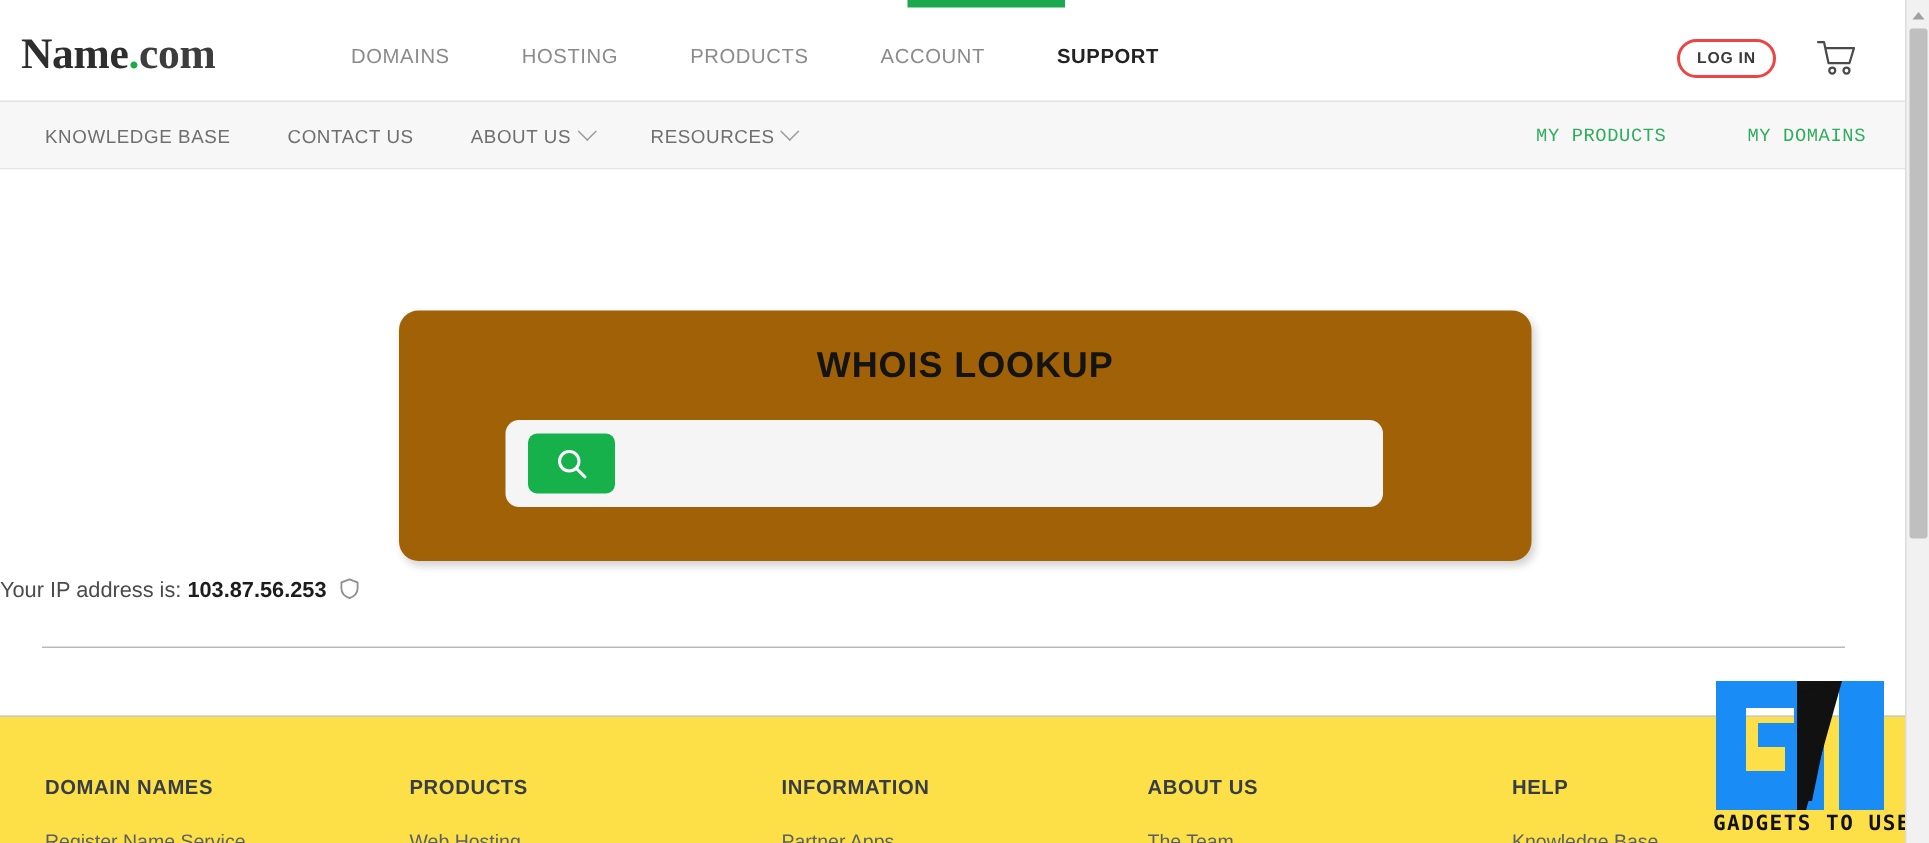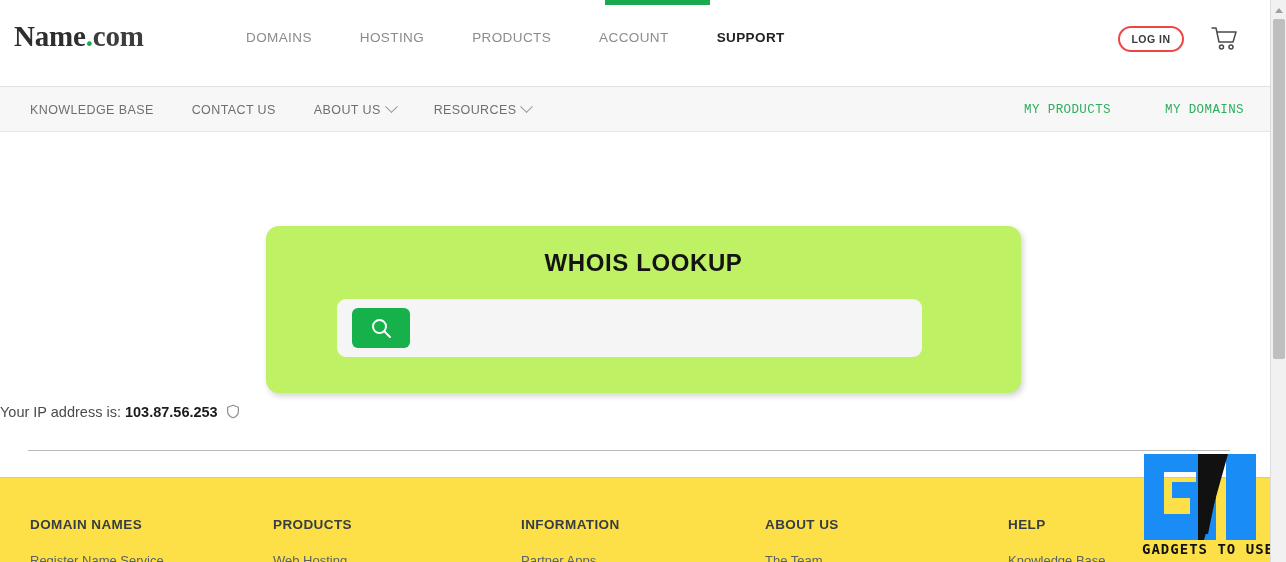--- a/index.html
+++ b/index.html
@@ -29,7 +29,7 @@
   
   .header {
     position: relative;
-    height: 87px;
+    height: 68px;
     background: #ffffff;
     border-bottom: 1px solid #e2e2e2;
   }

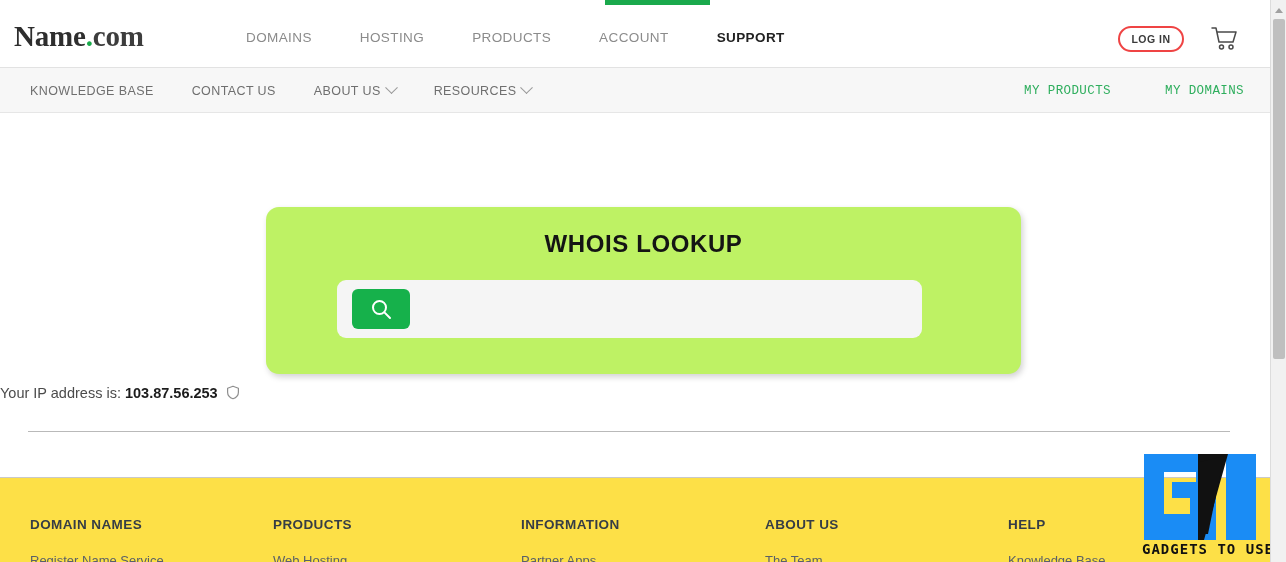--- a/index.html
+++ b/index.html
@@ -49,7 +49,7 @@
 
   .mainnav {
     position: absolute;
-    left: 222px;
+    left: 210px;
     top: 30px;
     display: flex;
     gap: 0px;

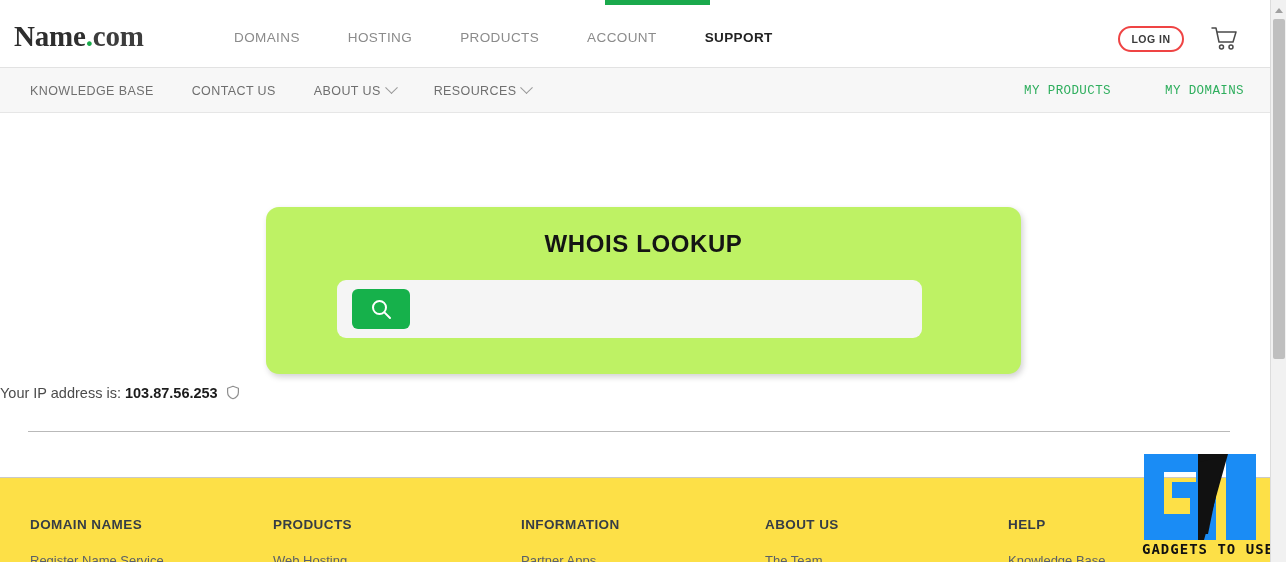--- a/index.html
+++ b/index.html
@@ -168,7 +168,7 @@
     top: 94px;
     width: 755px;
     height: 167px;
-    background: #bef264;
+    background: #a16207;
     border: 4px solid #e01b १1b;
     border-color: #e01b1b;
     border-radius: 13px;

